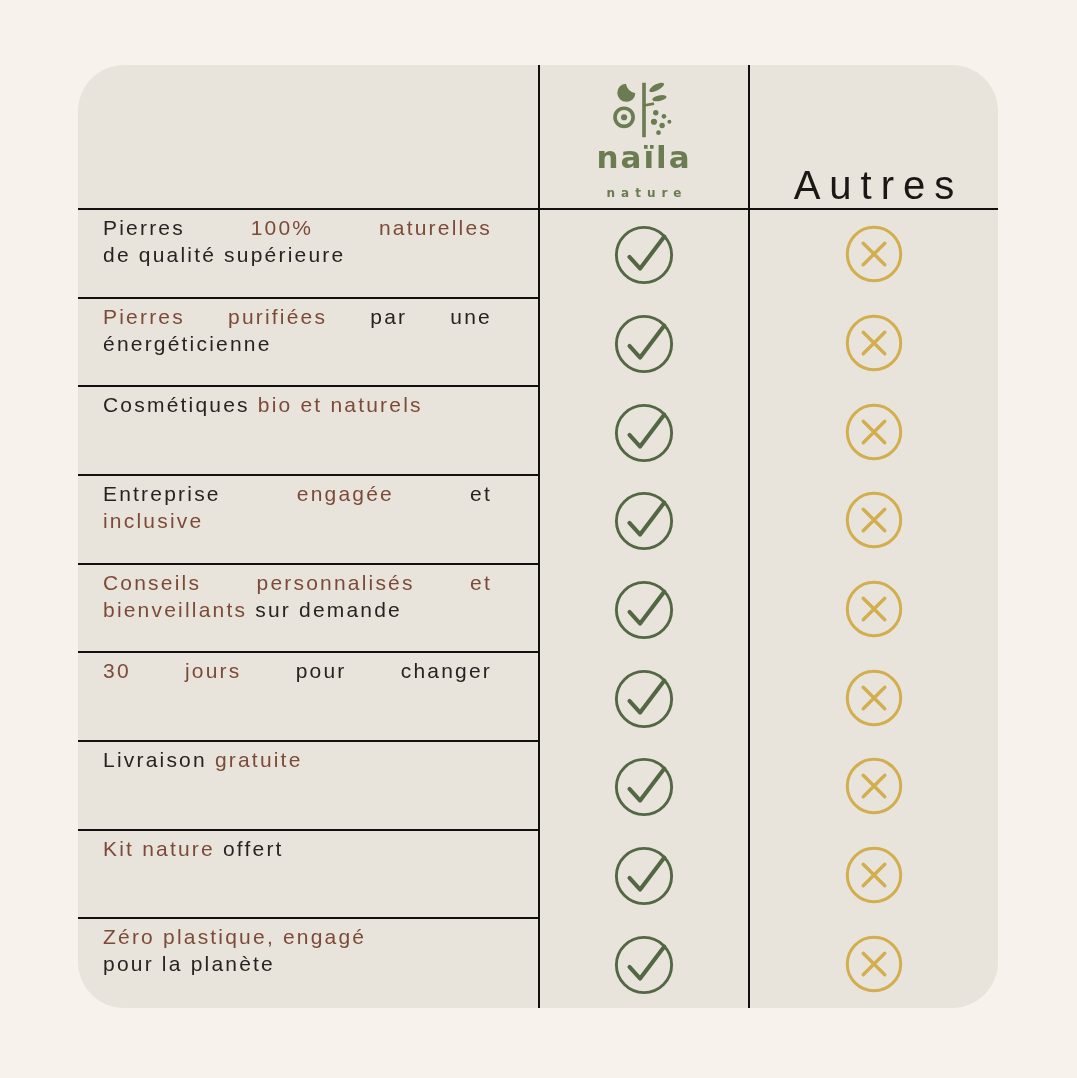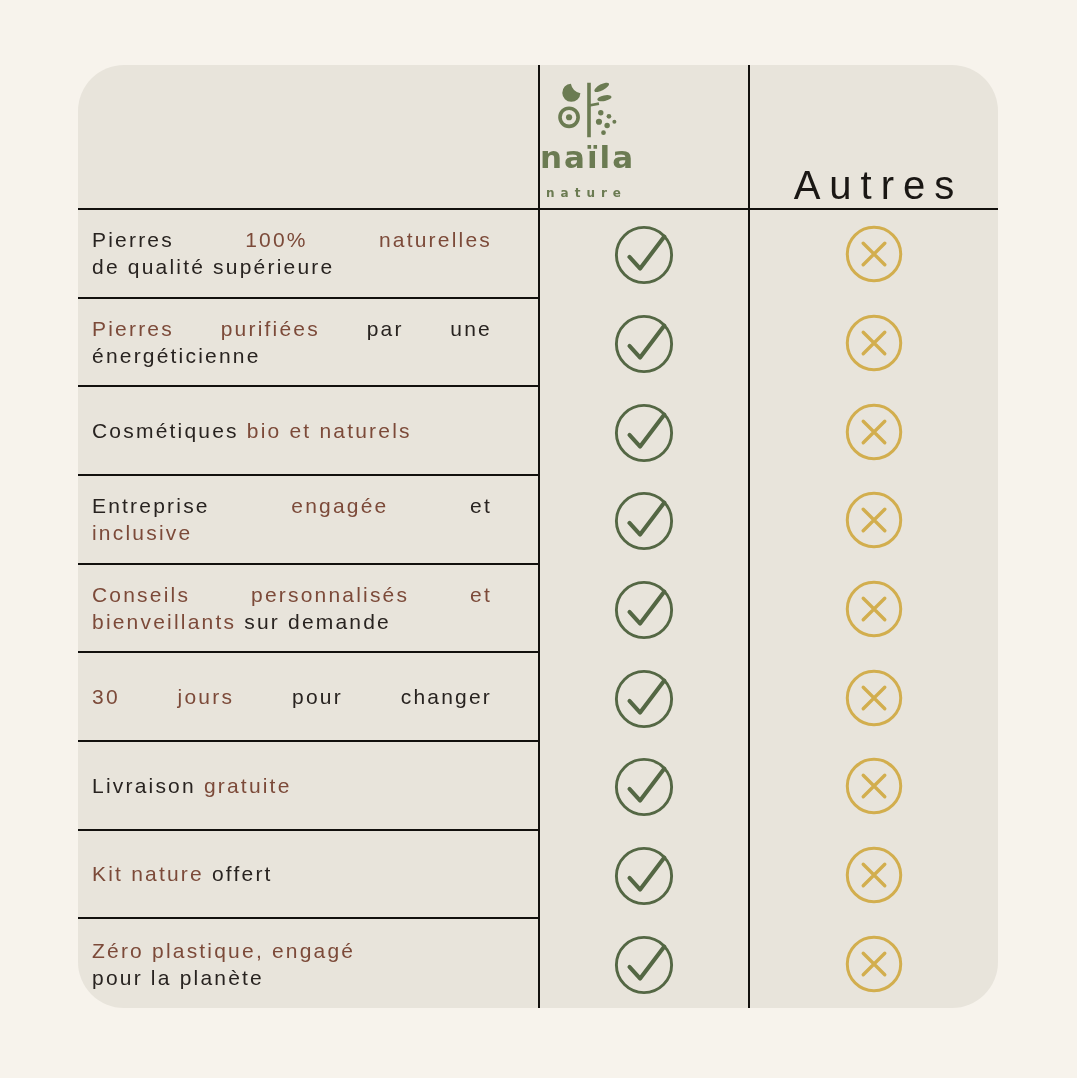--- a/index.html
+++ b/index.html
@@ -37,7 +37,7 @@
   
   .head{border-bottom:2px solid var(--line);}
   .brand-head{
-    display:flex;flex-direction:column;align-items:flex-start;justify-content:center;
+    display:flex;flex-direction:column;align-items:center;justify-content:center;
     padding-top:8px;
   }
   .brand-name{

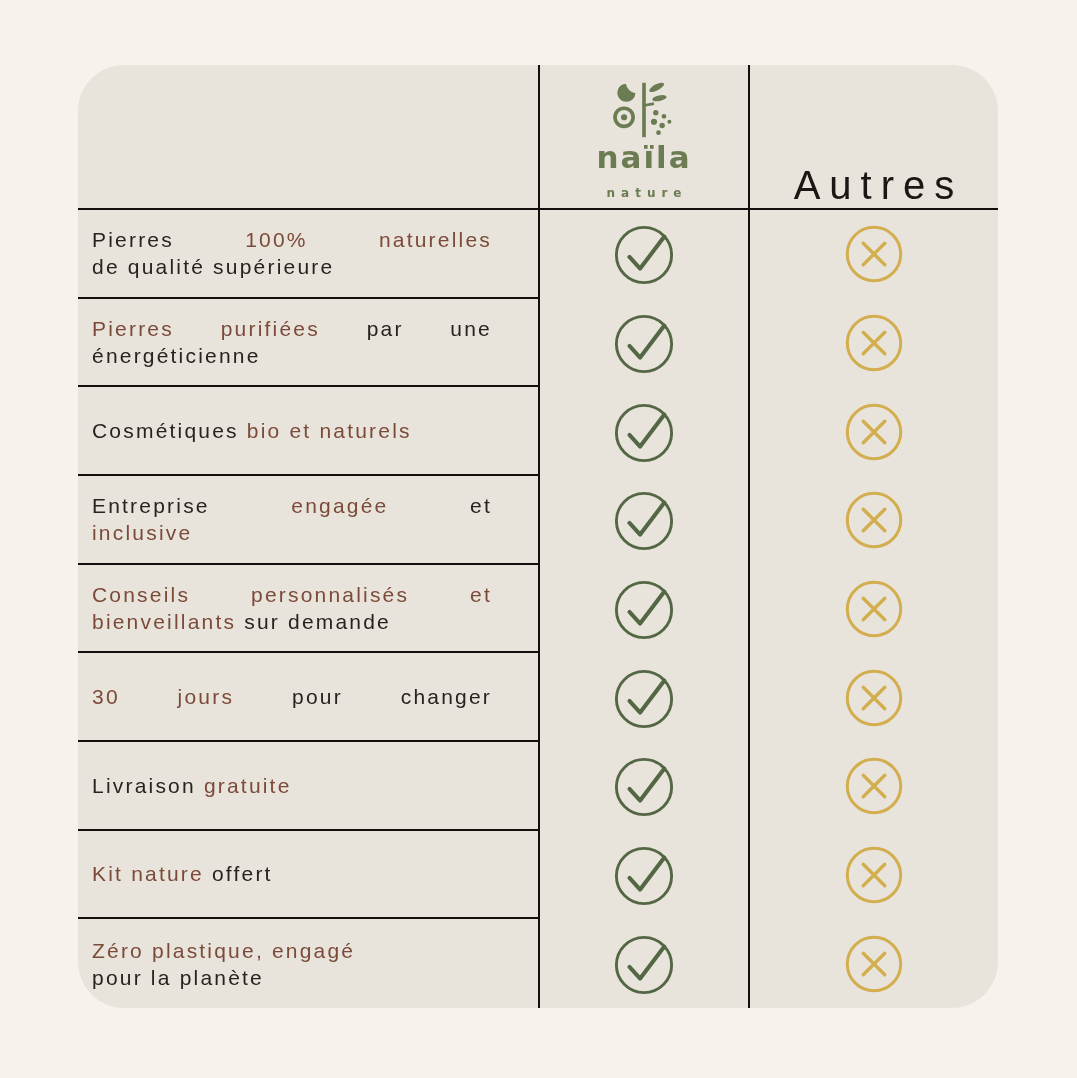--- a/index.html
+++ b/index.html
@@ -69,8 +69,8 @@
   }
   
   .feature-cell{
-    display:flex;flex-direction:column;justify-content:center;
-    padding:4px 46px 4px 14px;
+    display:flex;flex-direction:column;
+    padding:4px 46px 4px 25px;
     border-bottom:2px solid var(--line);
   }
   .feature-cell.last{border-bottom:none;}

